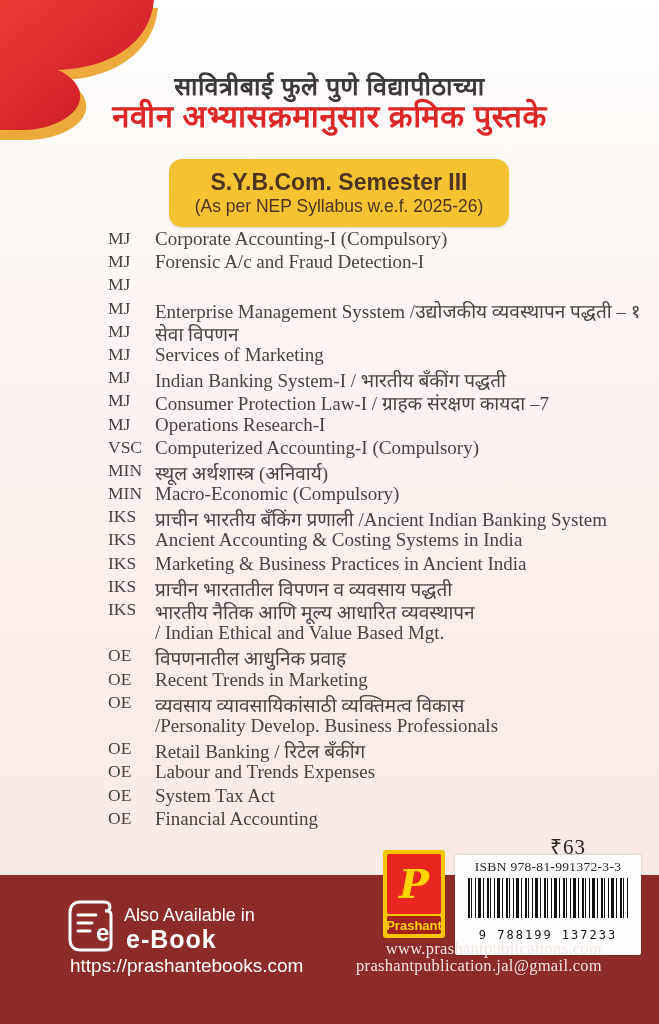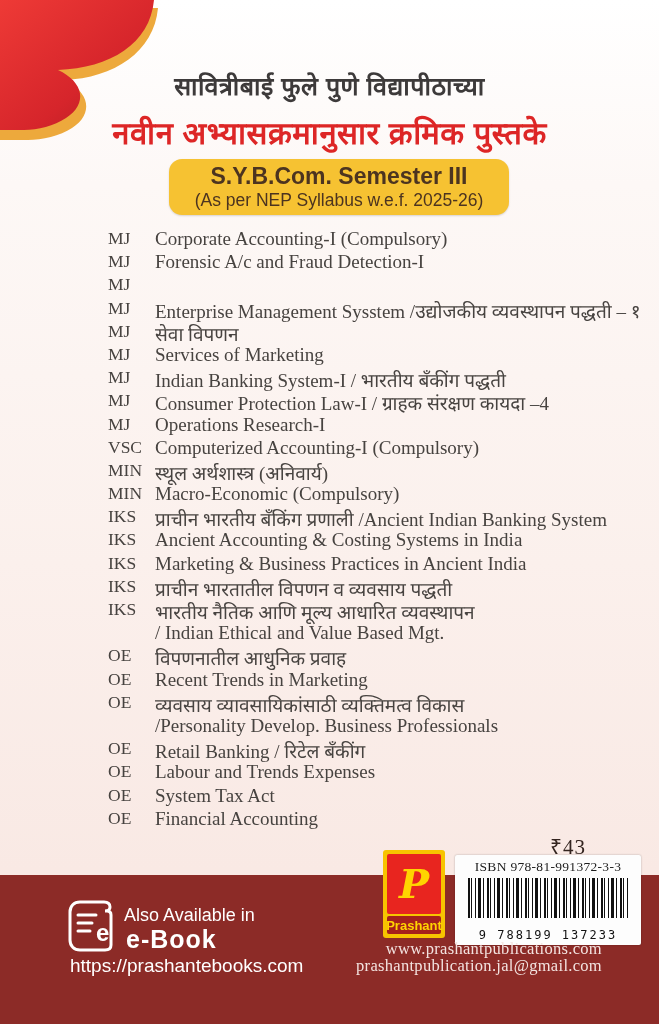--- a/index.html
+++ b/index.html
@@ -20,7 +20,7 @@
     font-weight:bold;font-size:25px;color:#3d3a3a;letter-spacing:.5px;
   }
   .hdr2{
-    position:absolute;top:111px;left:0;width:100%;
+    position:absolute;top:94px;left:0;width:100%;
     text-align:center;font-family:"Liberation Sans",sans-serif;
     font-weight:bold;font-size:31px;color:#dd2626;letter-spacing:.5px;
   }

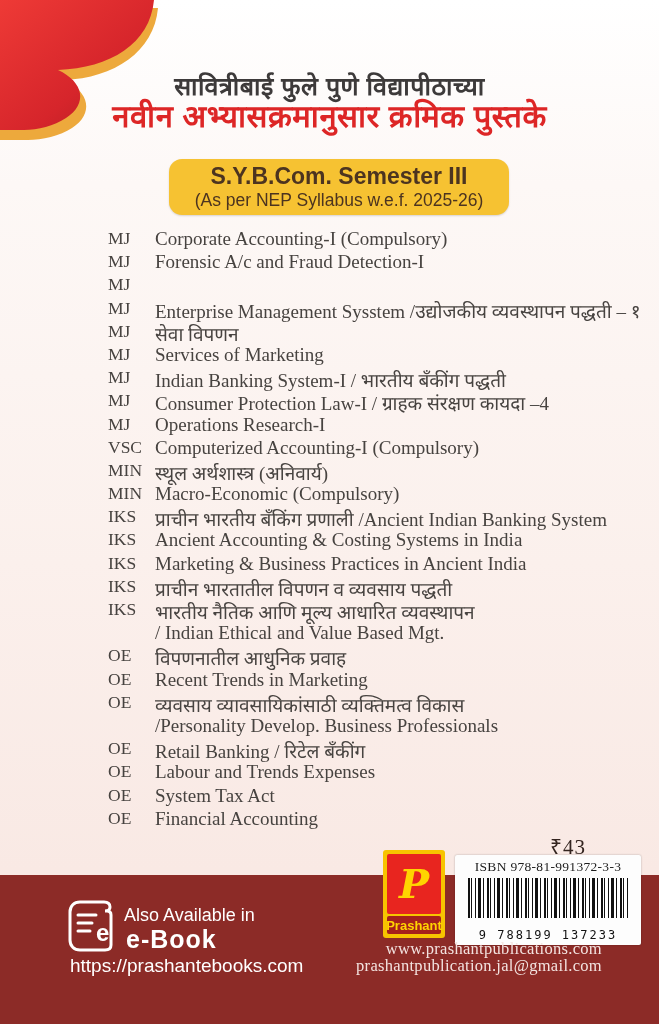--- a/index.html
+++ b/index.html
@@ -26,7 +26,7 @@
   }
   
   .sem-box{
-    position:absolute;top:159px;left:169px;width:340px;height:56px;
+    position:absolute;top:159px;left:169px;width:340px;height:68px;
     background:#f6c232;border-radius:13px;
     display:flex;flex-direction:column;align-items:center;justify-content:center;
     box-shadow:0 1px 2px rgba(0,0,0,.15);

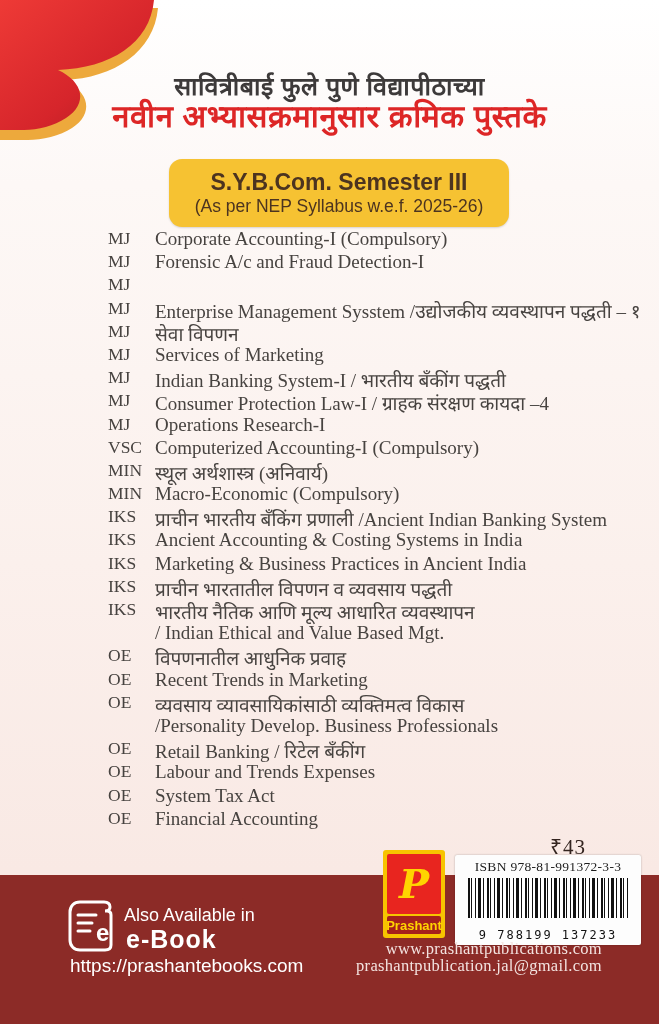--- a/index.html
+++ b/index.html
@@ -180,7 +180,7 @@
       </div>
       <div class="book-row">
         <span class="book-code">MJ</span>
-        <span class="book-title">Consumer Protection Law-I / ग्राहक संरक्षण कायदा –4</span>
+        <span class="book-title">Consumer Protection Law-I / ग्राहक संरक्षण कायदा –7</span>
       </div>
       <div class="book-row">
         <span class="book-code">MJ</span>

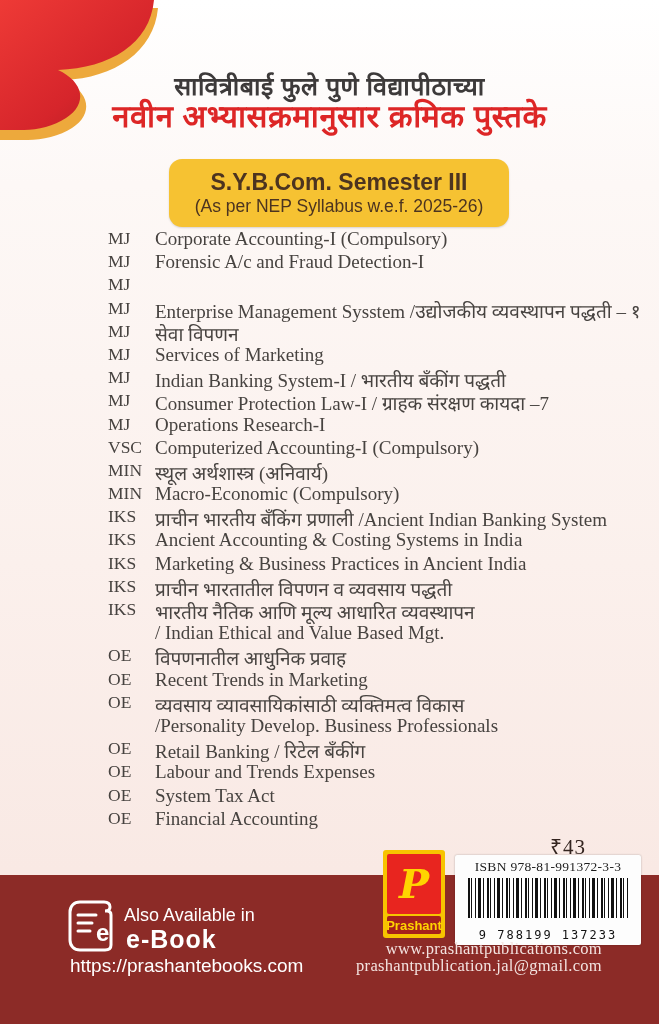--- a/index.html
+++ b/index.html
@@ -256,7 +256,7 @@
       </div>
     </div>
 
-  <div class="price">₹43</div>
+  <div class="price">₹63</div>
 
   <div class="band"></div>
 

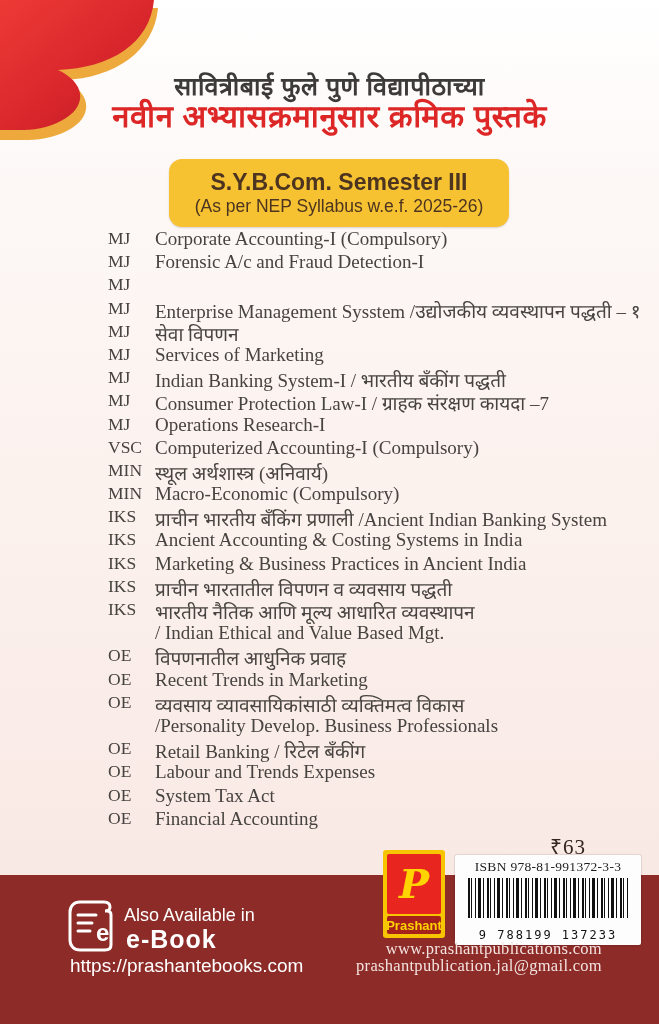--- a/index.html
+++ b/index.html
@@ -80,7 +80,7 @@
   }
   
   .barcode-box{
-    position:absolute;left:455px;top:855px;width:186px;height:90px;
+    position:absolute;left:455px;top:855px;width:186px;height:100px;
     background:#fdfdfd;border-radius:2px;
     display:flex;flex-direction:column;align-items:center;
     padding-top:4px;box-sizing:border-box;

